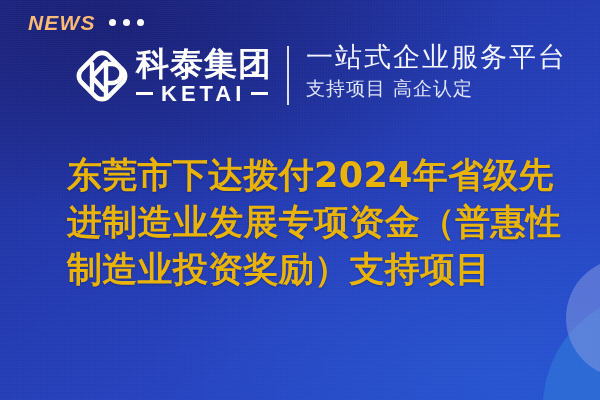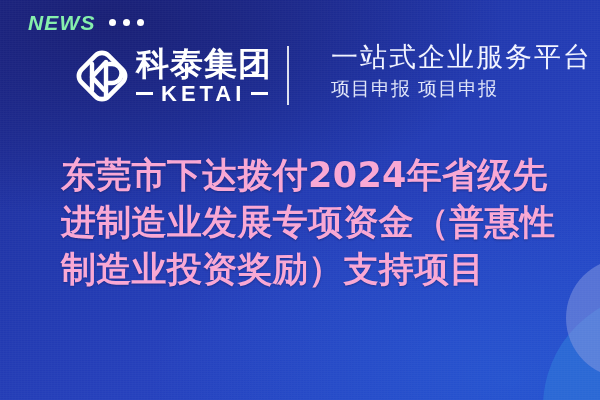--- a/index.html
+++ b/index.html
@@ -68,7 +68,7 @@
     gap: 13px;
   }
   .news-word {
-    color: #86efac;
+    color: #fdba74;
     font-size: 21px;
     font-weight: bold;
     font-style: italic;

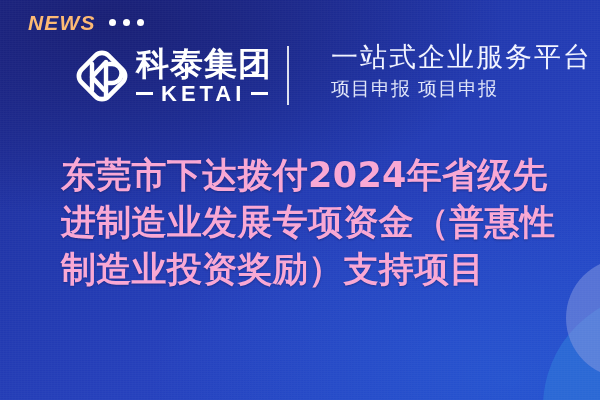--- a/index.html
+++ b/index.html
@@ -156,7 +156,6 @@
     top: 41px;
     display: flex;
     flex-direction: column;
-    margin-left: 25px;
   }
   .tagline-main {
     color: #f2f4ff;

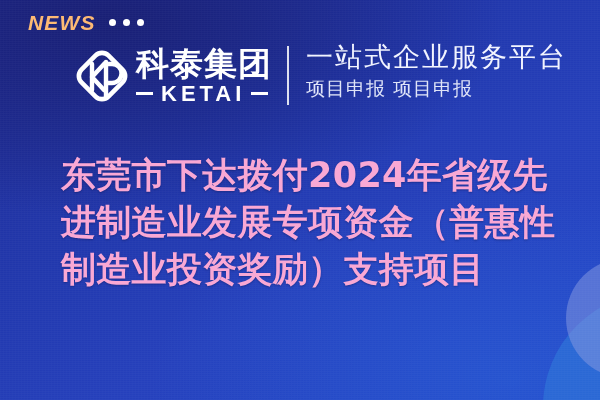--- a/index.html
+++ b/index.html
@@ -239,7 +239,7 @@
 
   <div class="tagline">
     <div class="tagline-main">一站式企业服务平台</div>
-    <div class="tagline-sub">项目申报 项目申报</div>
+    <div class="tagline-sub">支持项目 高企认定</div>
   </div>
 
   <div class="headline">东莞市下达拨付2024年省级先进制造业发展专项资金（普惠性制造业投资奖励）支持项目</div>

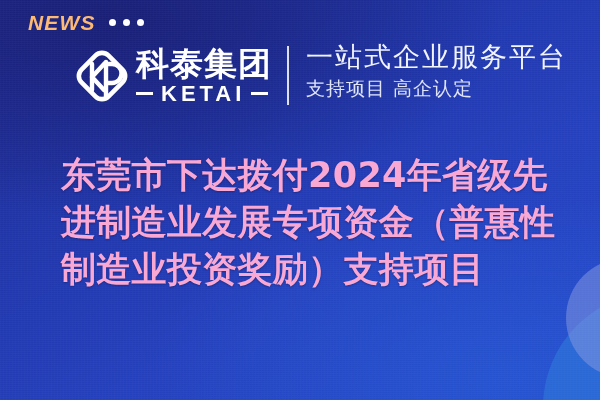--- a/index.html
+++ b/index.html
@@ -177,10 +177,10 @@
   
   .headline {
     position: absolute;
-    left: 61px;
+    left: 67px;
     top: 152px;
     width: 500px;
-    color: #f9a8d4;
+    color: #eab308;
     font-size: 35px;
     font-weight: bold;
     line-height: 1.34;

